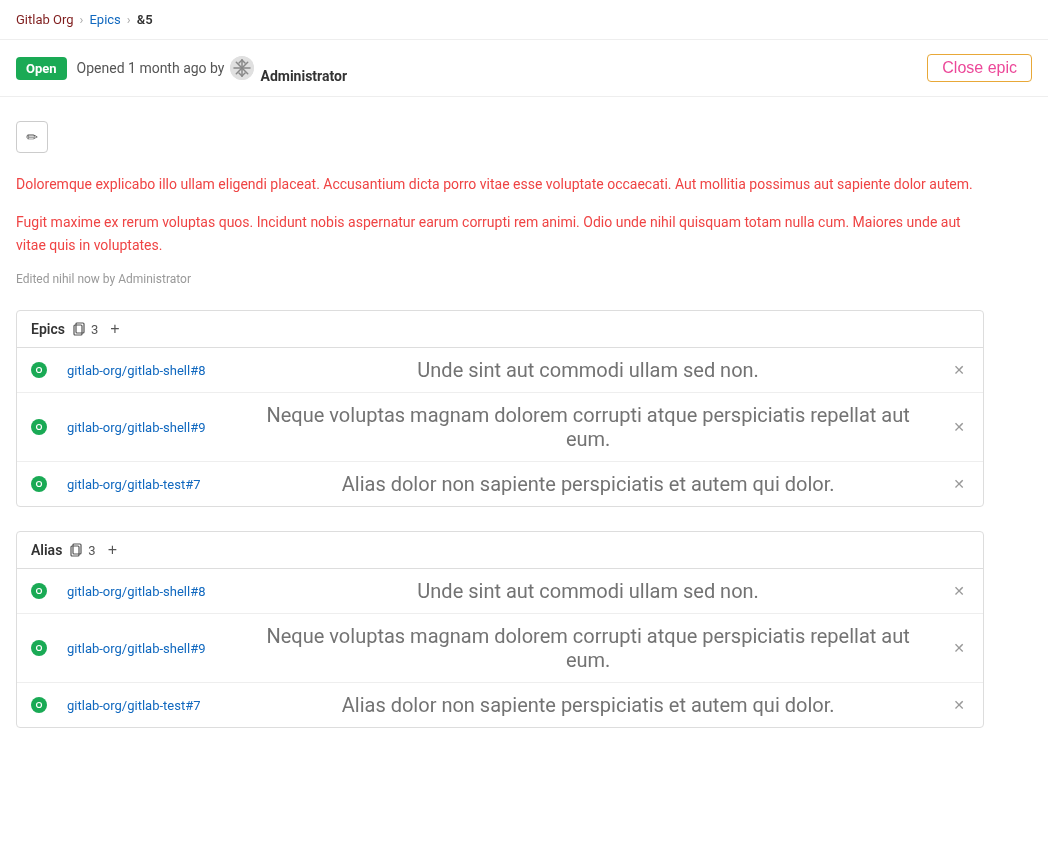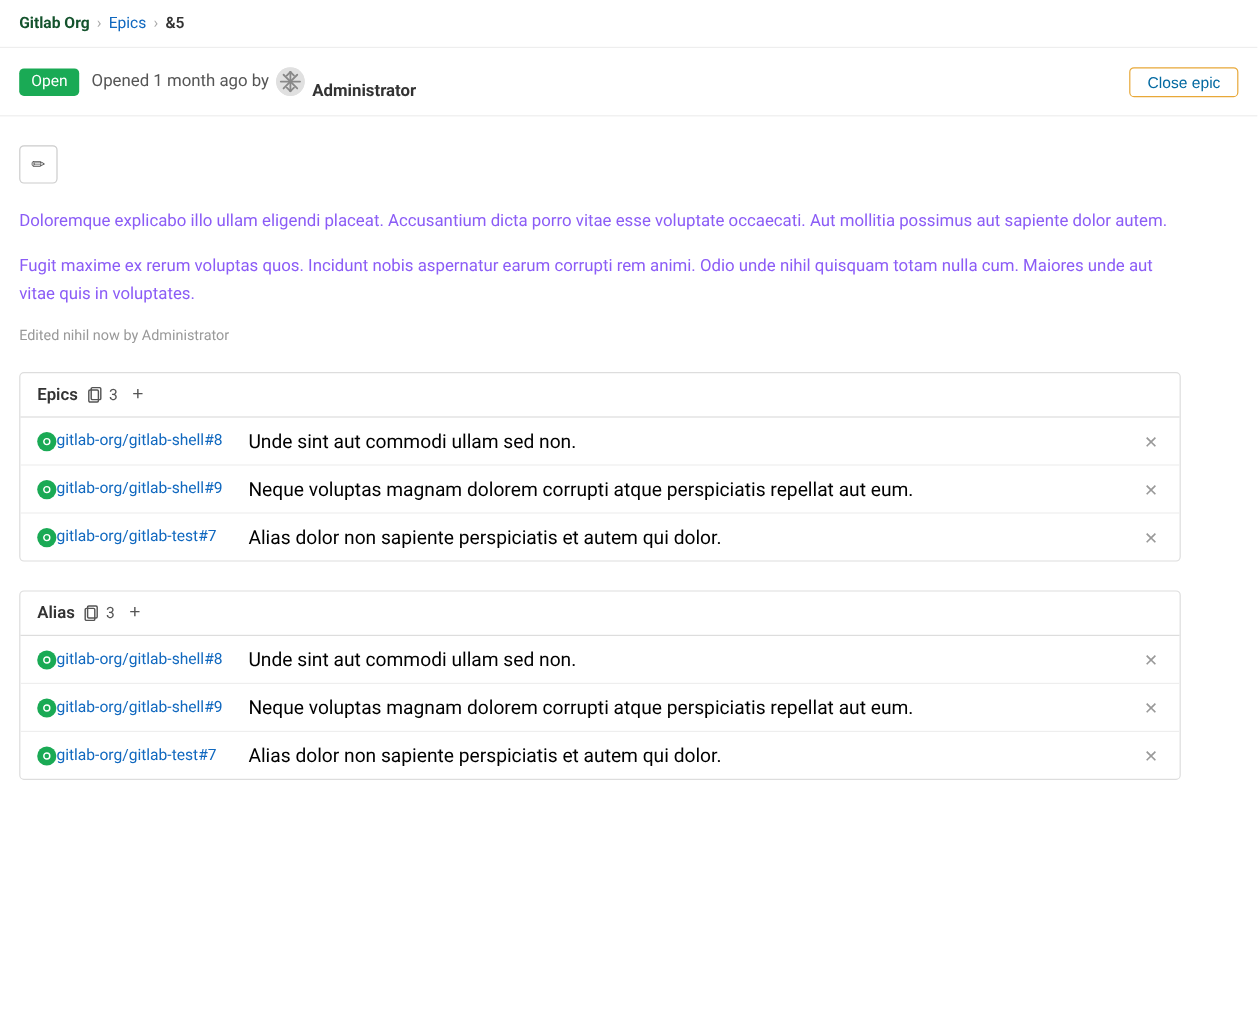--- a/index.html
+++ b/index.html
@@ -193,7 +193,7 @@
 <body>
 
 <div class="breadcrumb">
-  <span style="cursor:pointer;color:#14532d;font-weight:bold;">Gitlab Org</span>
+  <span style="cursor:pointer;color:#7f1d1d;">Gitlab Org</span>
   <span class="sep">›</span>
   <span style="cursor:pointer;color:#1068bf;">Epics</span>
   <span class="sep">›</span>

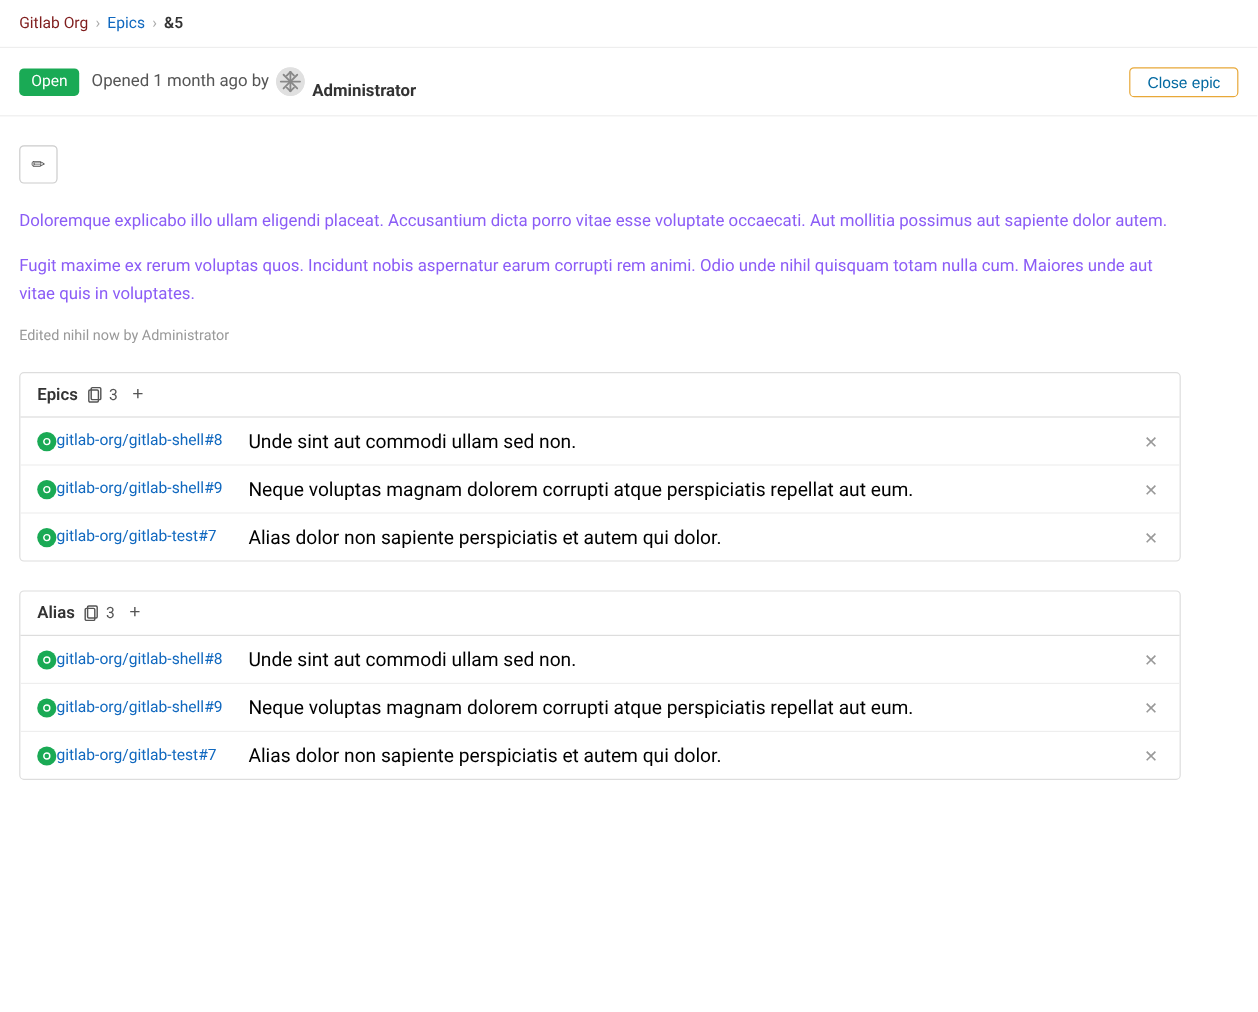--- a/index.html
+++ b/index.html
@@ -37,7 +37,7 @@
       background: #1aaa55;
       color: white;
       font-size: 13px;
-      font-weight: 400;
+      font-weight: 700;
       padding: 4px 10px;
       border-radius: 4px;
     }

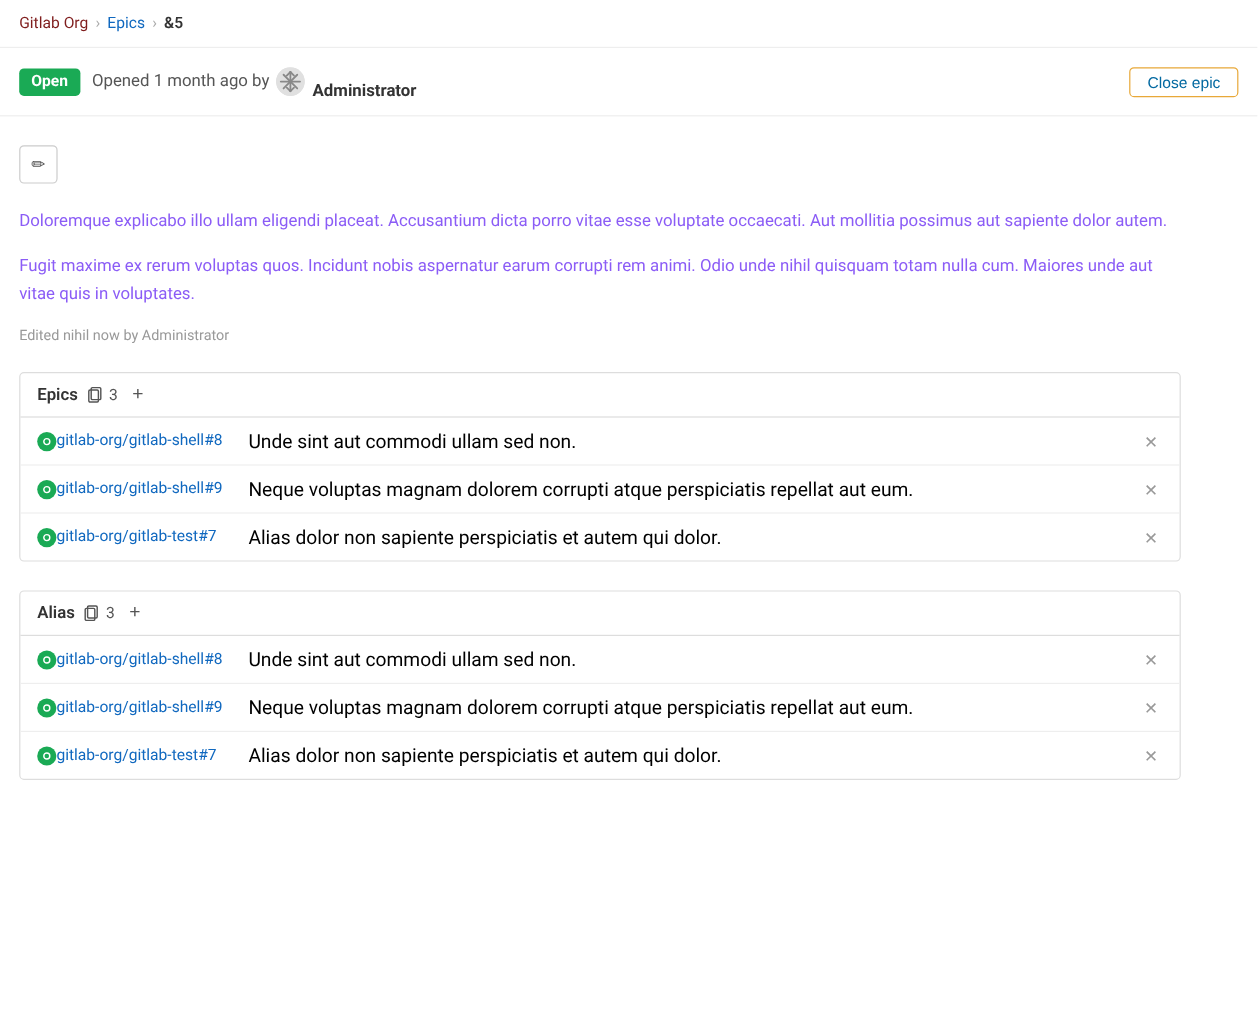--- a/index.html
+++ b/index.html
@@ -66,10 +66,10 @@
     .close-epic-btn {
       border: 1px solid #e8a838;
       background: white;
-      color: #0369a1;
+      color: #ec4899;
       padding: 4px 14px;
       border-radius: 4px;
-      font-size: 13px;
+      font-size: 16px;
       cursor: pointer;
     }
     .main-content {

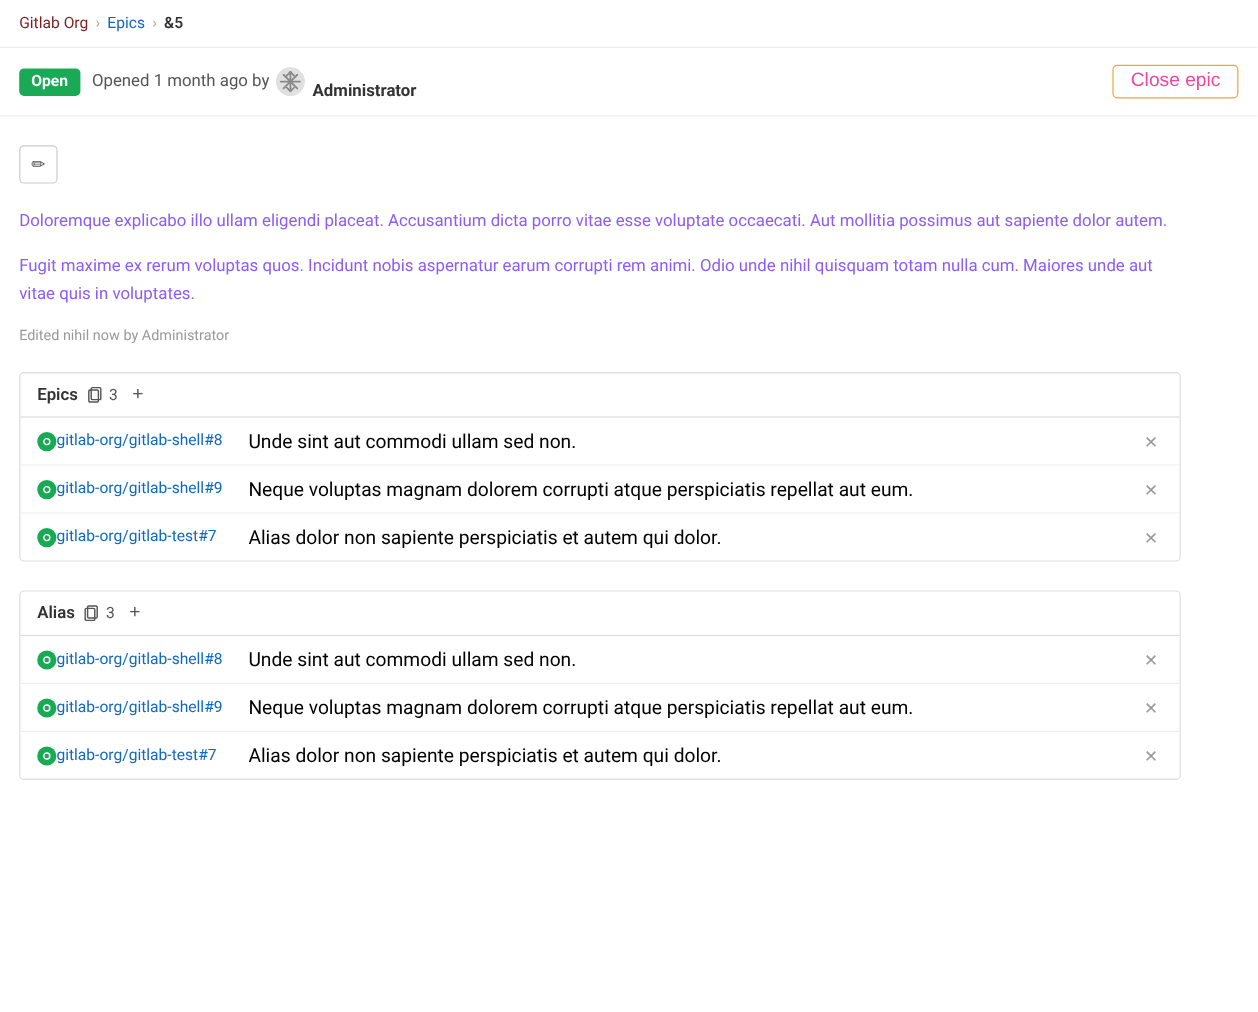--- a/index.html
+++ b/index.html
@@ -105,7 +105,7 @@
       margin-bottom: 16px;
       font-size: 14px;
       line-height: 1.6;
-      color: #8b5cf6;
+      color: #ef4444;
     }
     .edited-text {
       font-size: 12px;

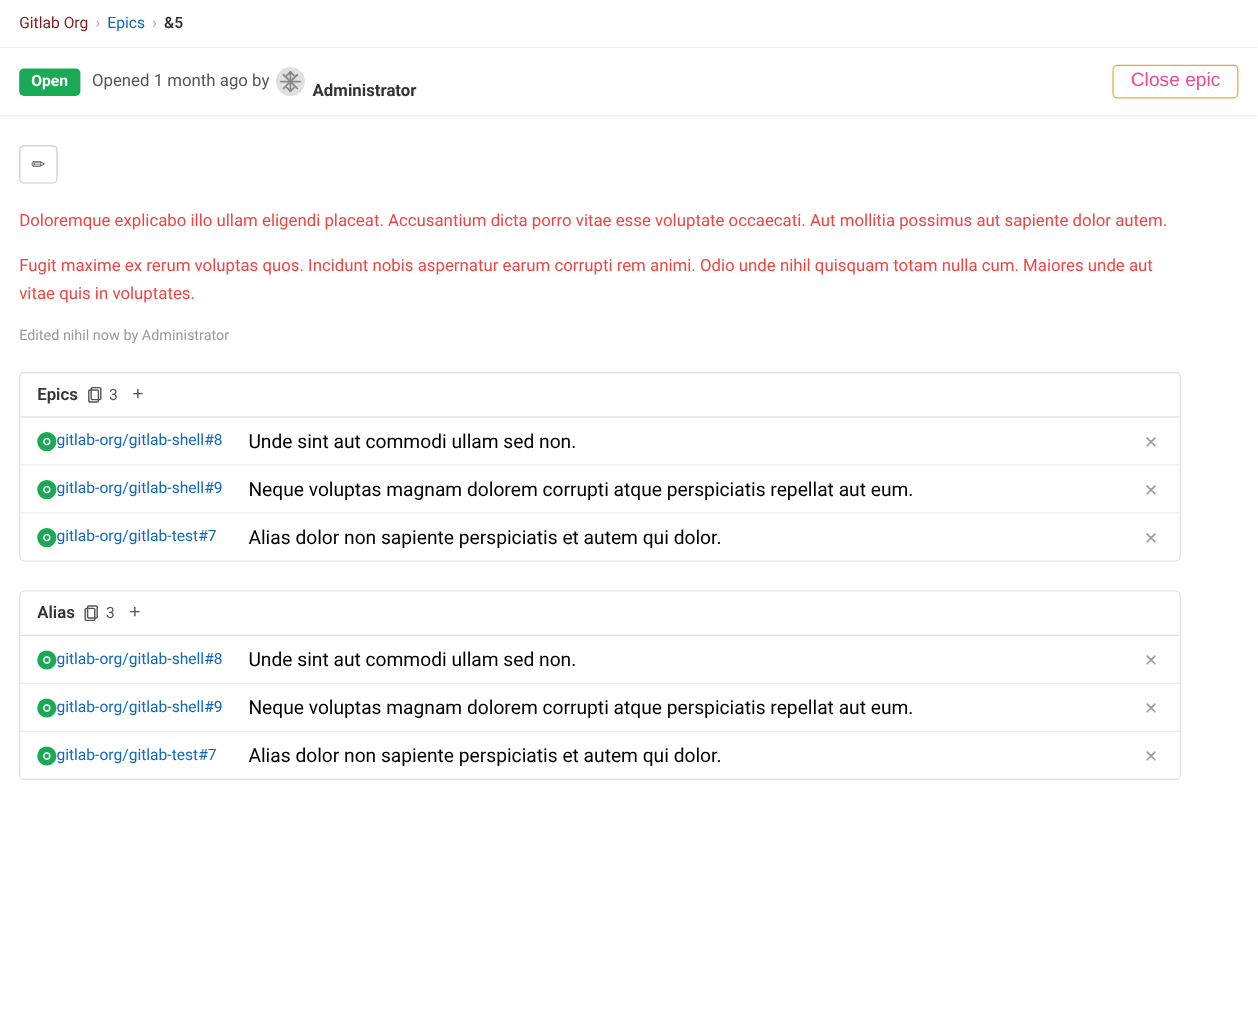--- a/index.html
+++ b/index.html
@@ -150,7 +150,7 @@
       align-items: center;
       padding: 10px 14px;
       border-bottom: 1px solid #eee;
-      gap: 0;
+      gap: 20px;
     }
     .list-item:last-child { border-bottom: none; }
     .item-icon {

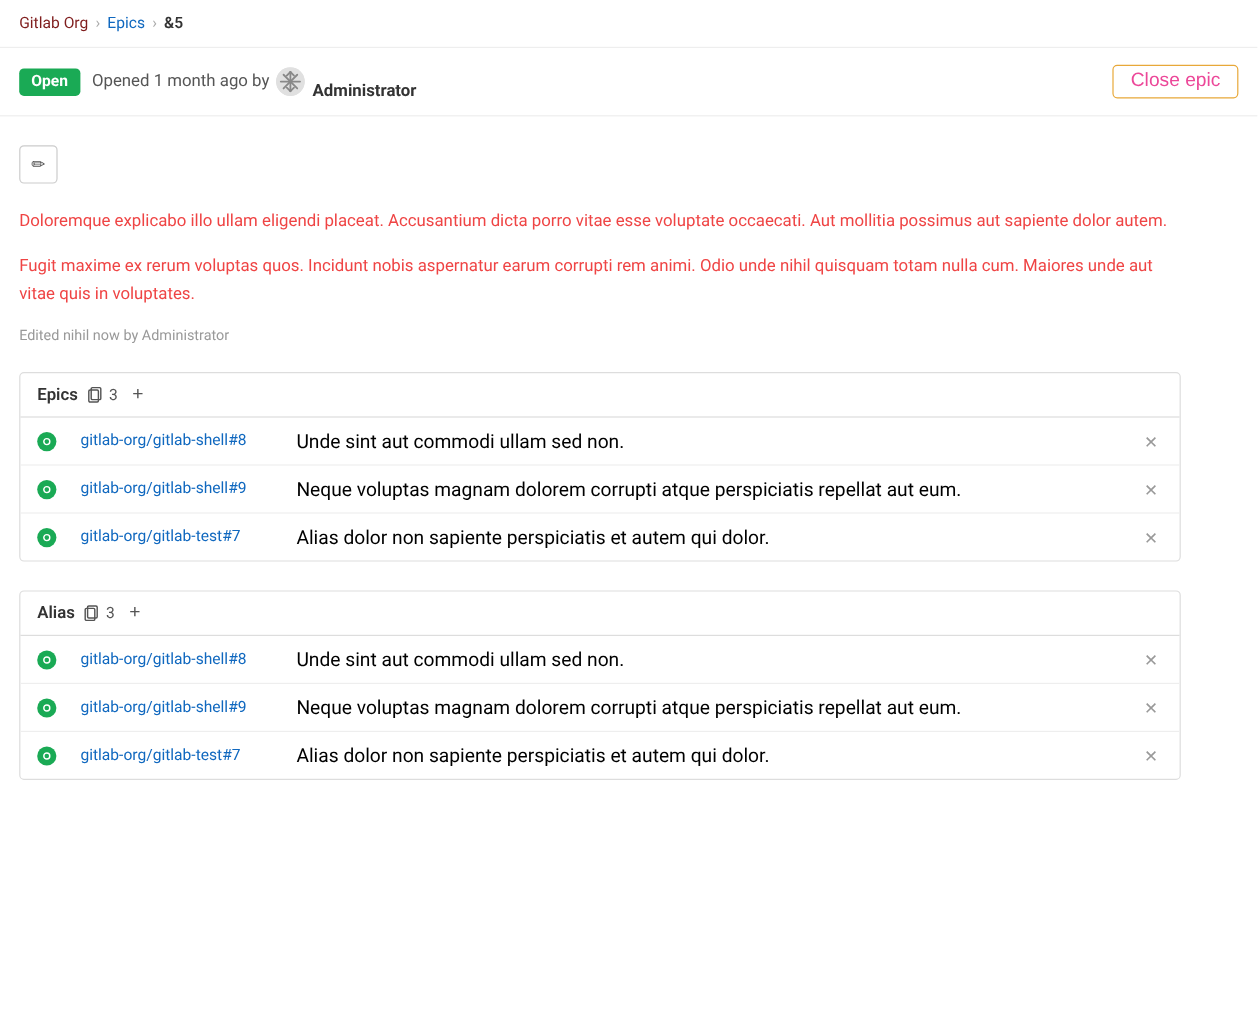--- a/index.html
+++ b/index.html
@@ -175,9 +175,10 @@
       min-width: 160px;
     }
     .item-title {
-      font-size: 16px;
-      color: #000000;
+      font-size: 20px;
+      color: #737373;
       flex: 1;
+      text-align: center;
     }
     .remove-btn {
       background: none;

